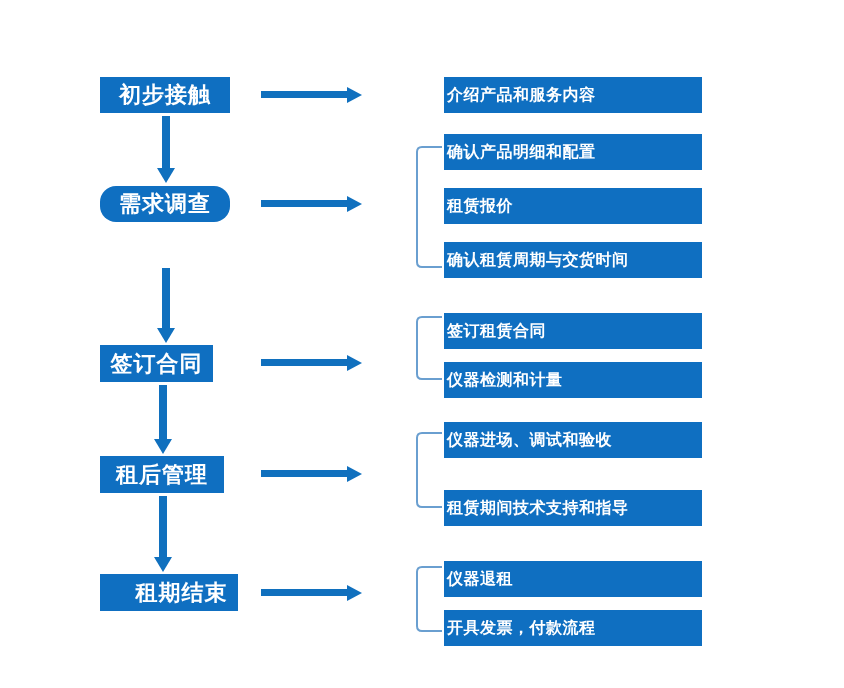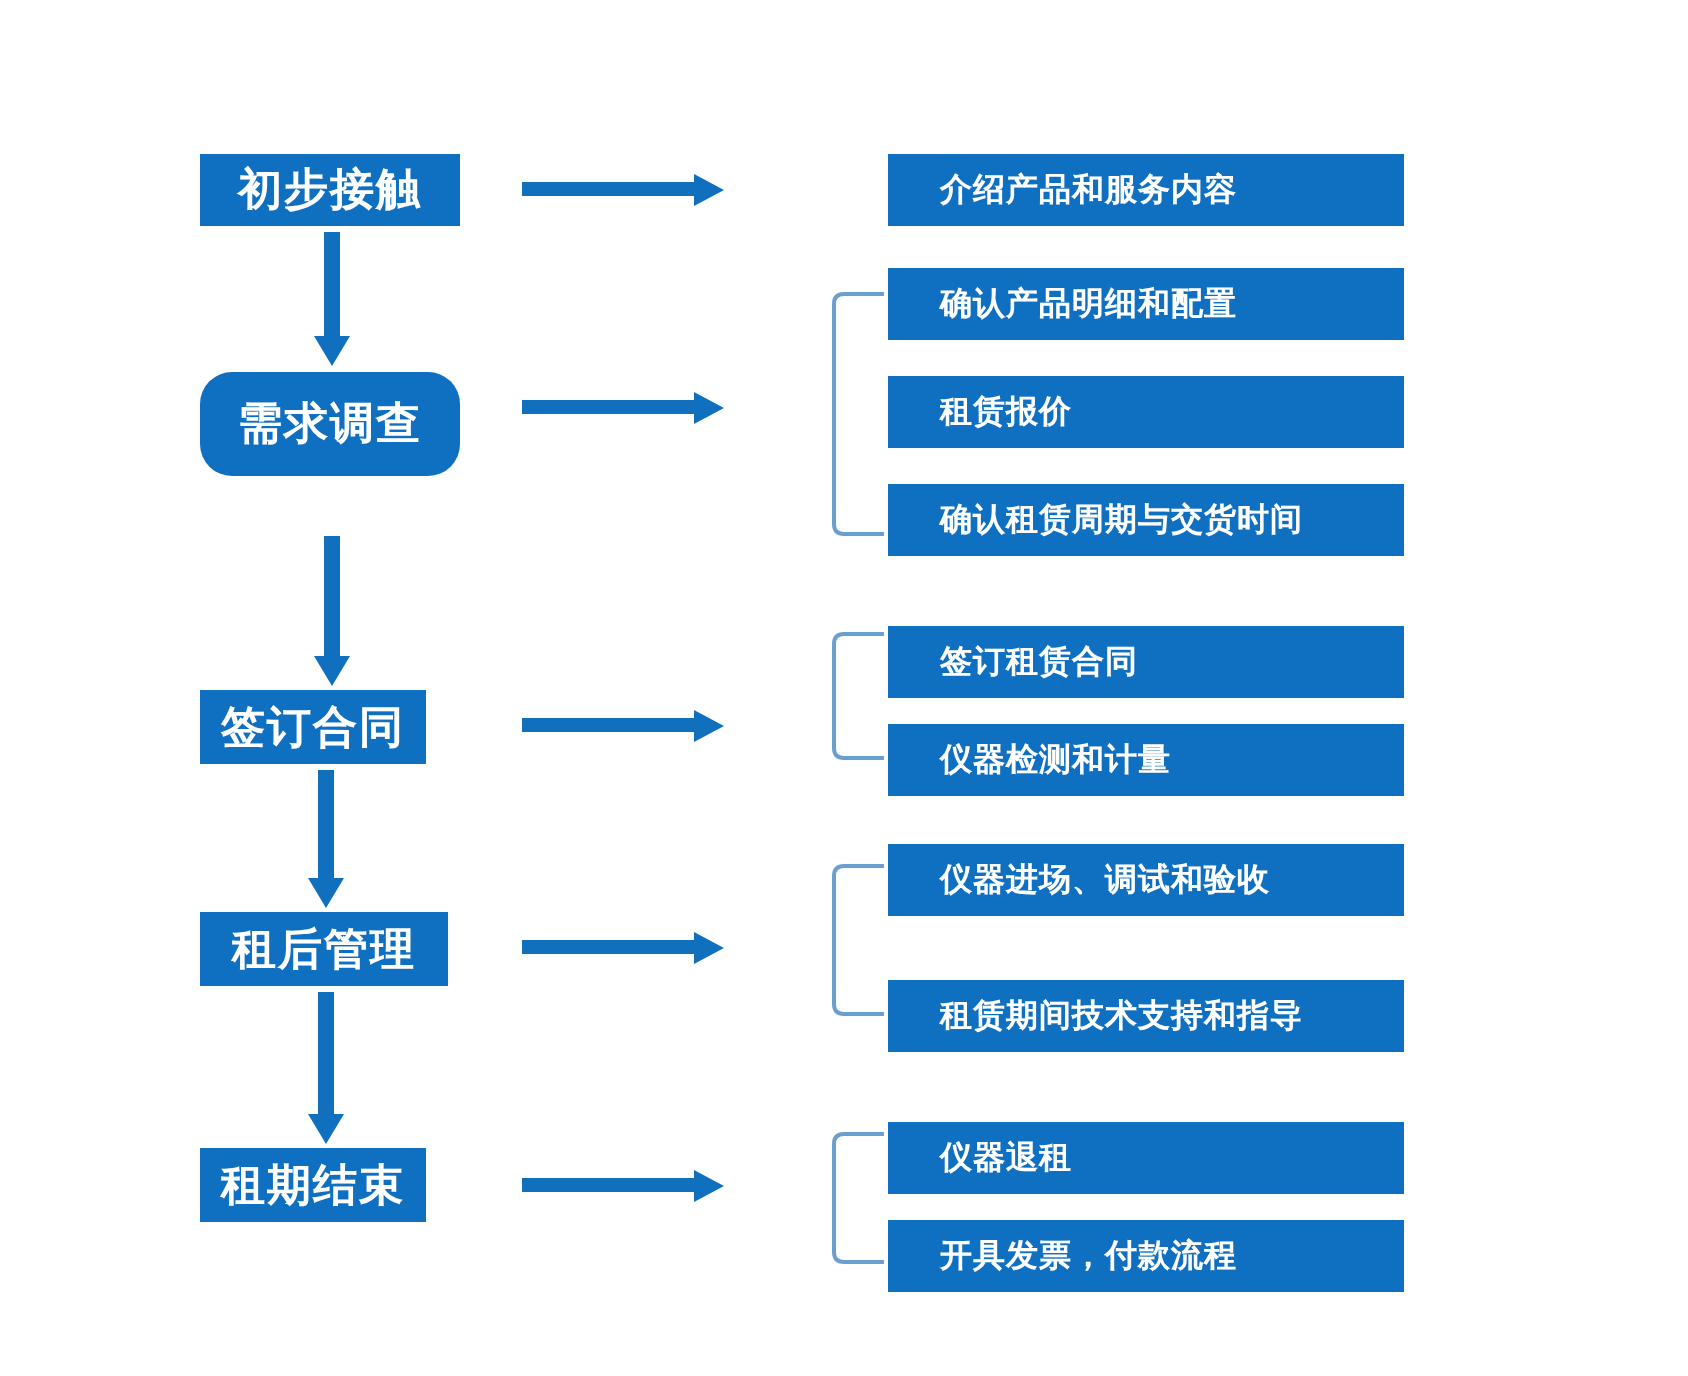--- a/index.html
+++ b/index.html
@@ -64,7 +64,7 @@
     font-weight: bold;
     display: flex;
     align-items: center;
-    padding-left: 26px;
+    padding-left: 3px;
     box-sizing: border-box;
     letter-spacing: 0.5px;
   }

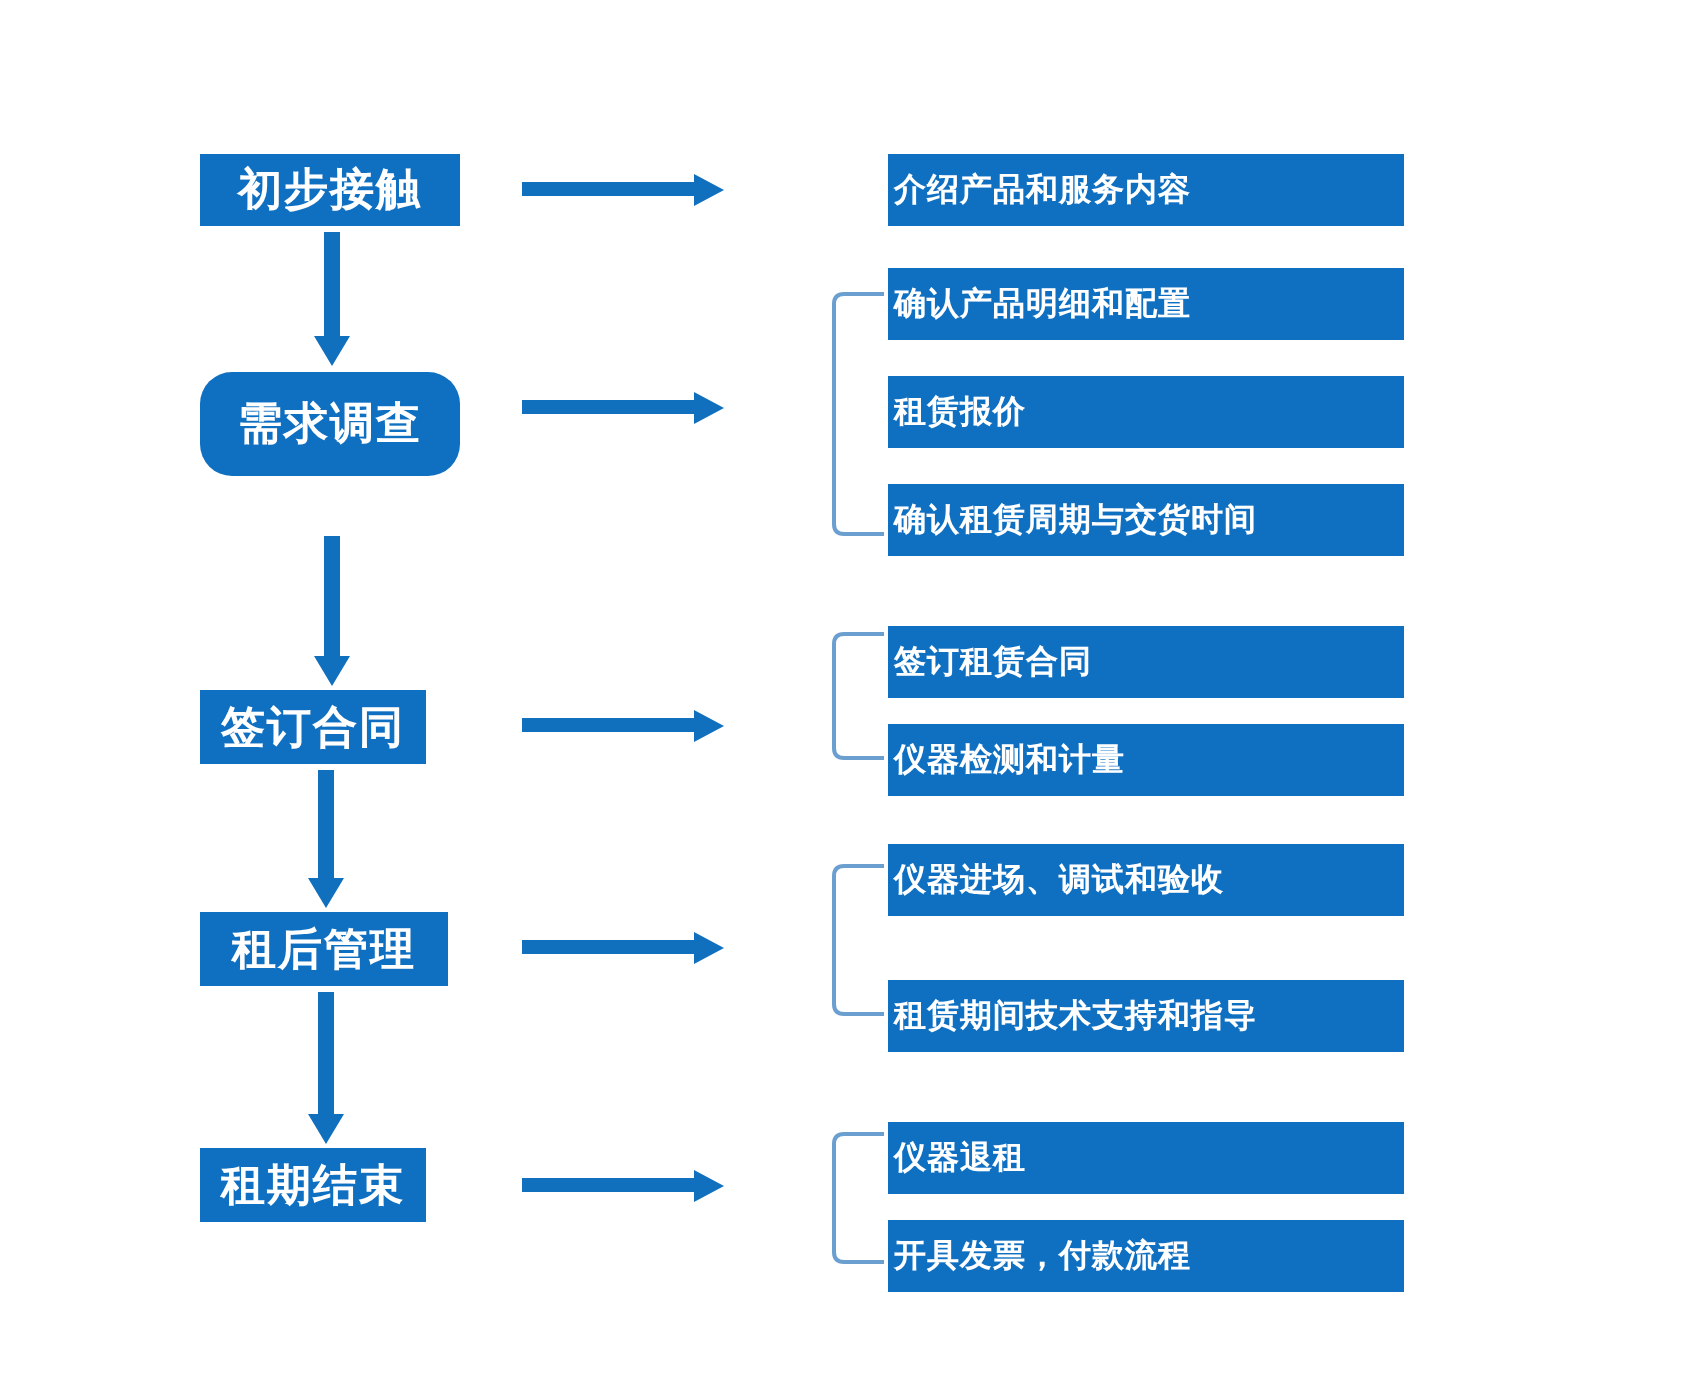--- a/index.html
+++ b/index.html
@@ -86,7 +86,7 @@
 
   <div class="stage-box" style="left:100px; top:77px; width:130px; height:36px;">初步接触</div>
 
-  <div class="stage-box" style="left:100px; top:186px; width:130px; height:52px;border-radius:16px;">需求调查</div>
+  <div class="stage-box" style="left:100px; top:186px; width:130px; height:36px;border-radius:16px;">需求调查</div>
 
   <div class="stage-box" style="left:100px; top:345px; width:113px; height:37px;">签订合同</div>
 

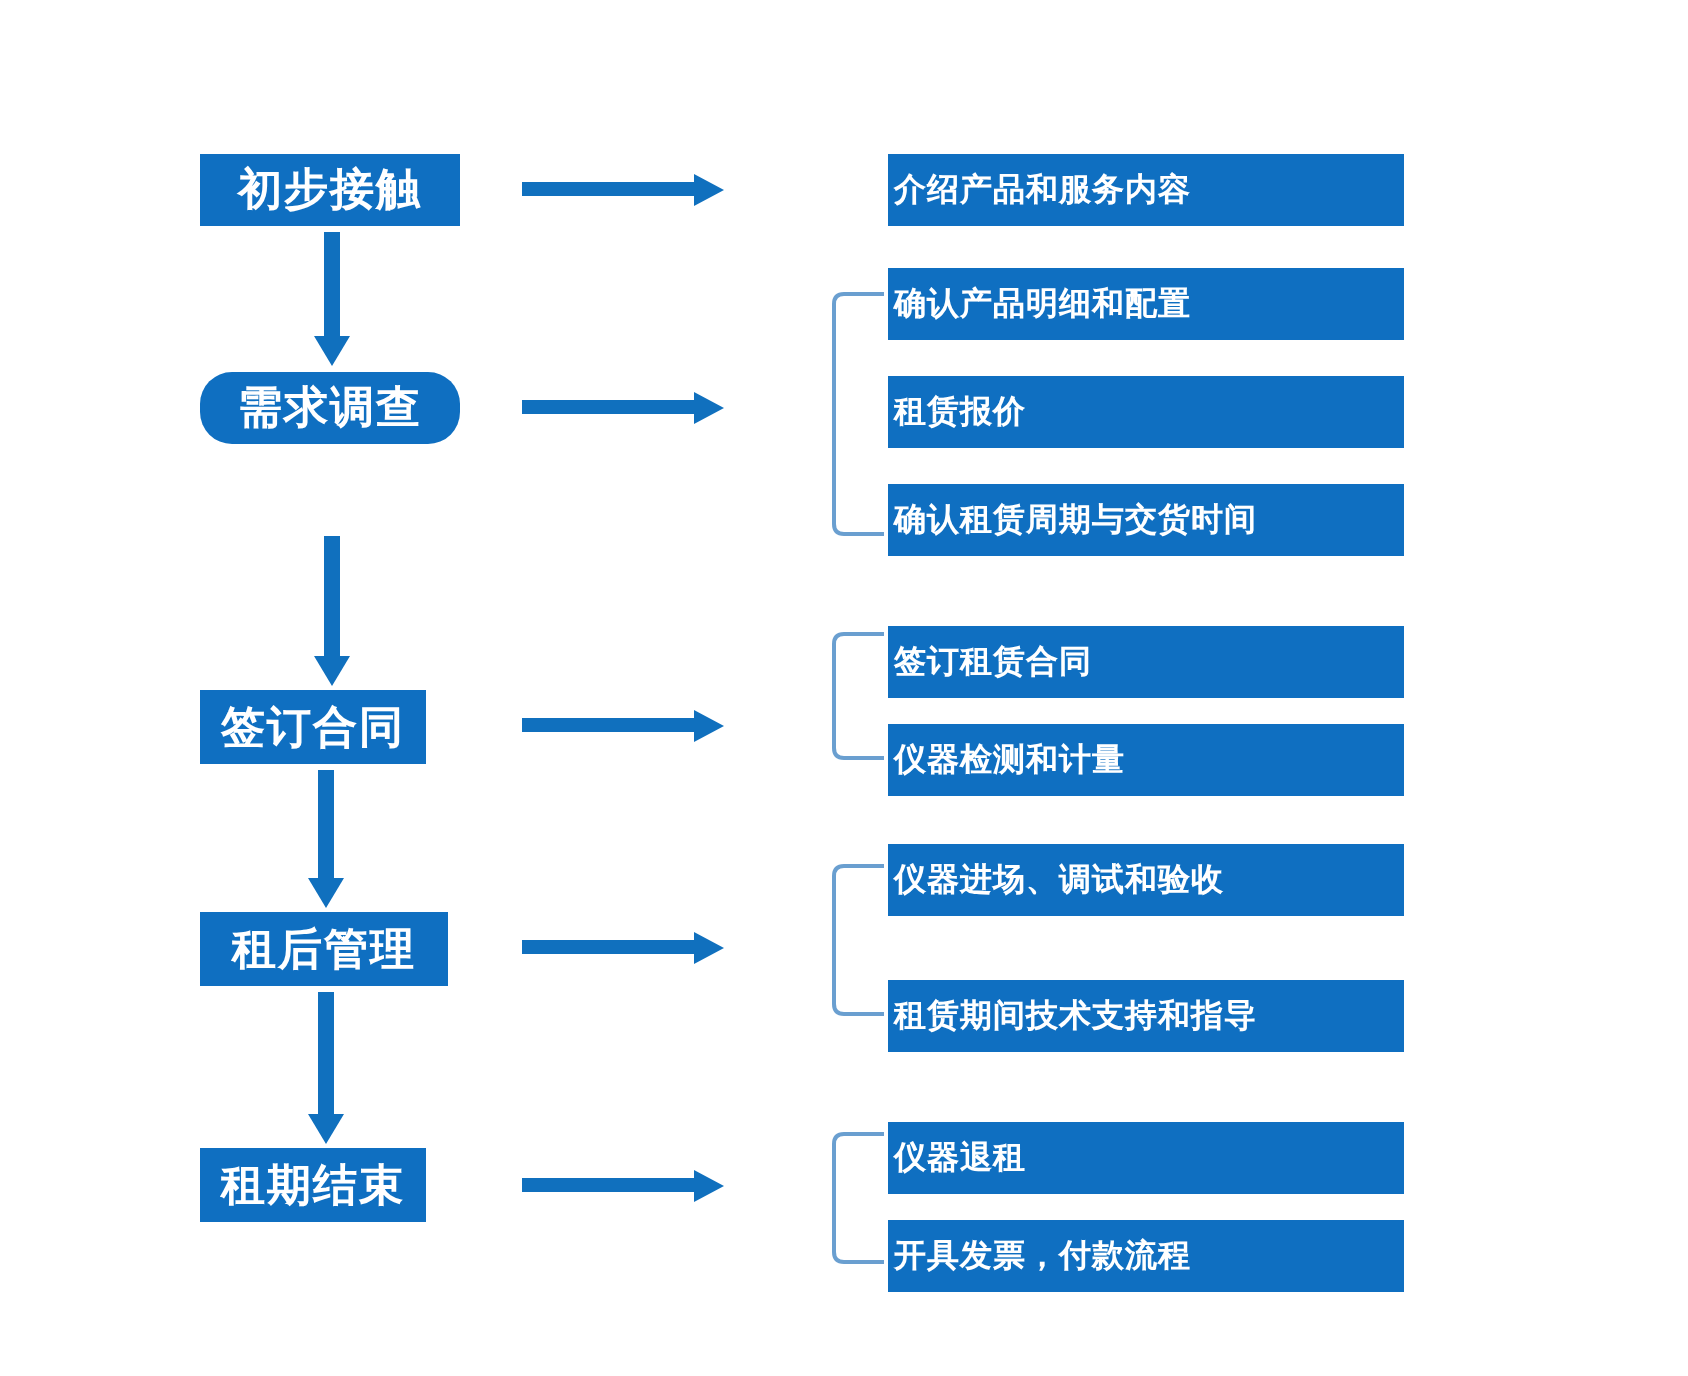--- a/index.html
+++ b/index.html
@@ -92,7 +92,7 @@
 
   <div class="stage-box" style="left:100px; top:456px; width:124px; height:37px;">租后管理</div>
 
-  <div class="stage-box" style="left:100px; top:574px; width:113px; height:37px;">租期结束</div>
+  <div class="stage-box" style="left:100px; top:574px; width:113px; height:37px;padding-left:25px;">租期结束</div>
 
   <div class="v-arrow" style="left:155px; top:116px;">
     <svg width="22" height="68" viewBox="0 0 22 68">

